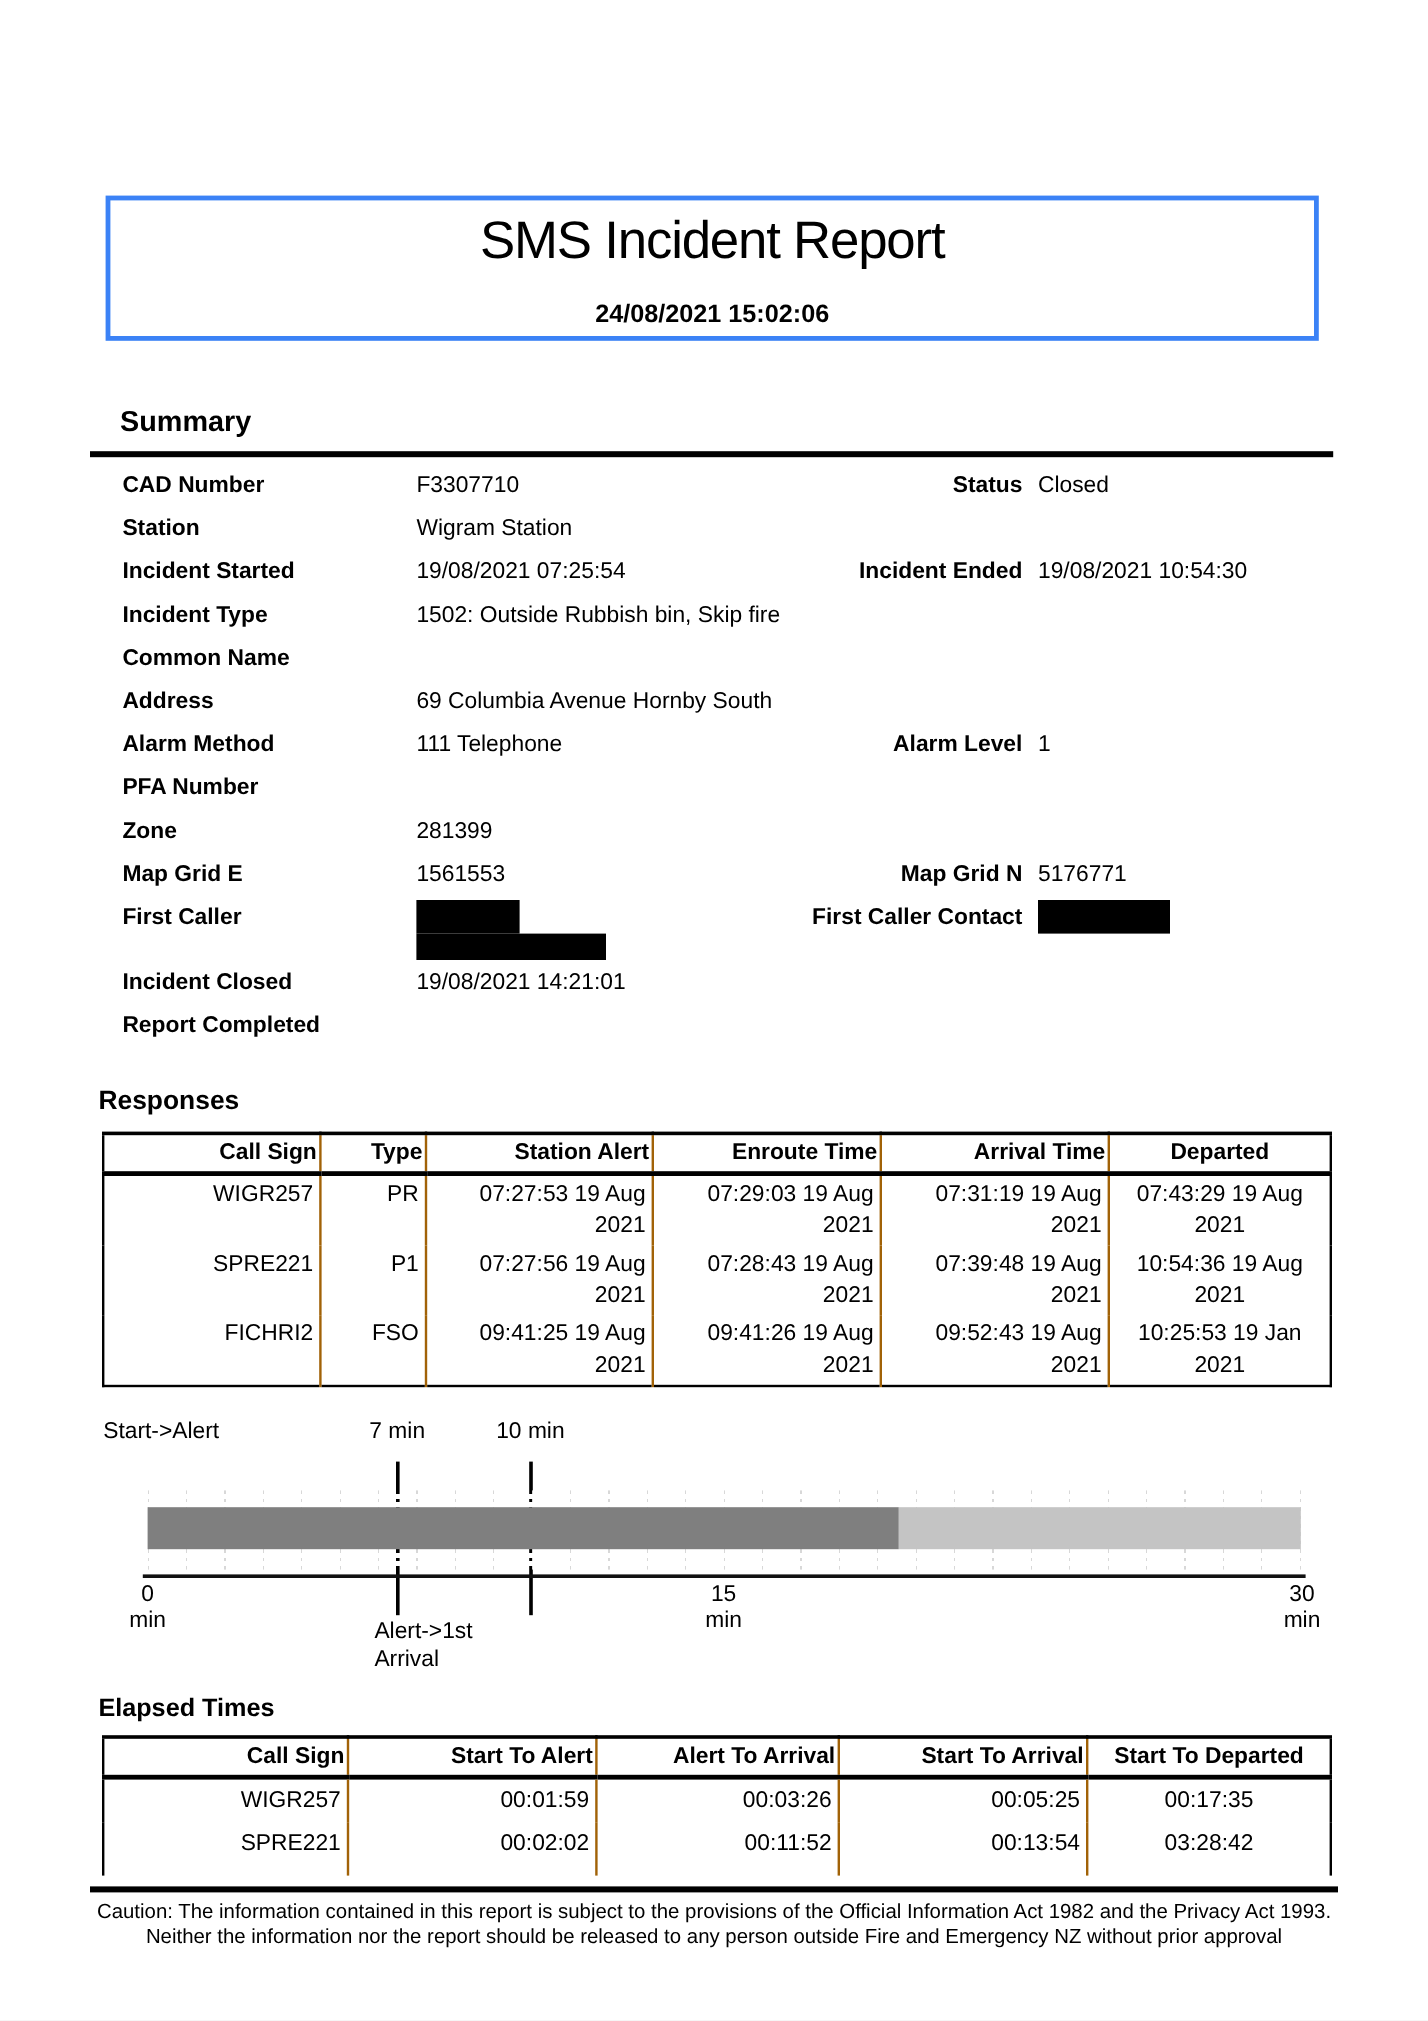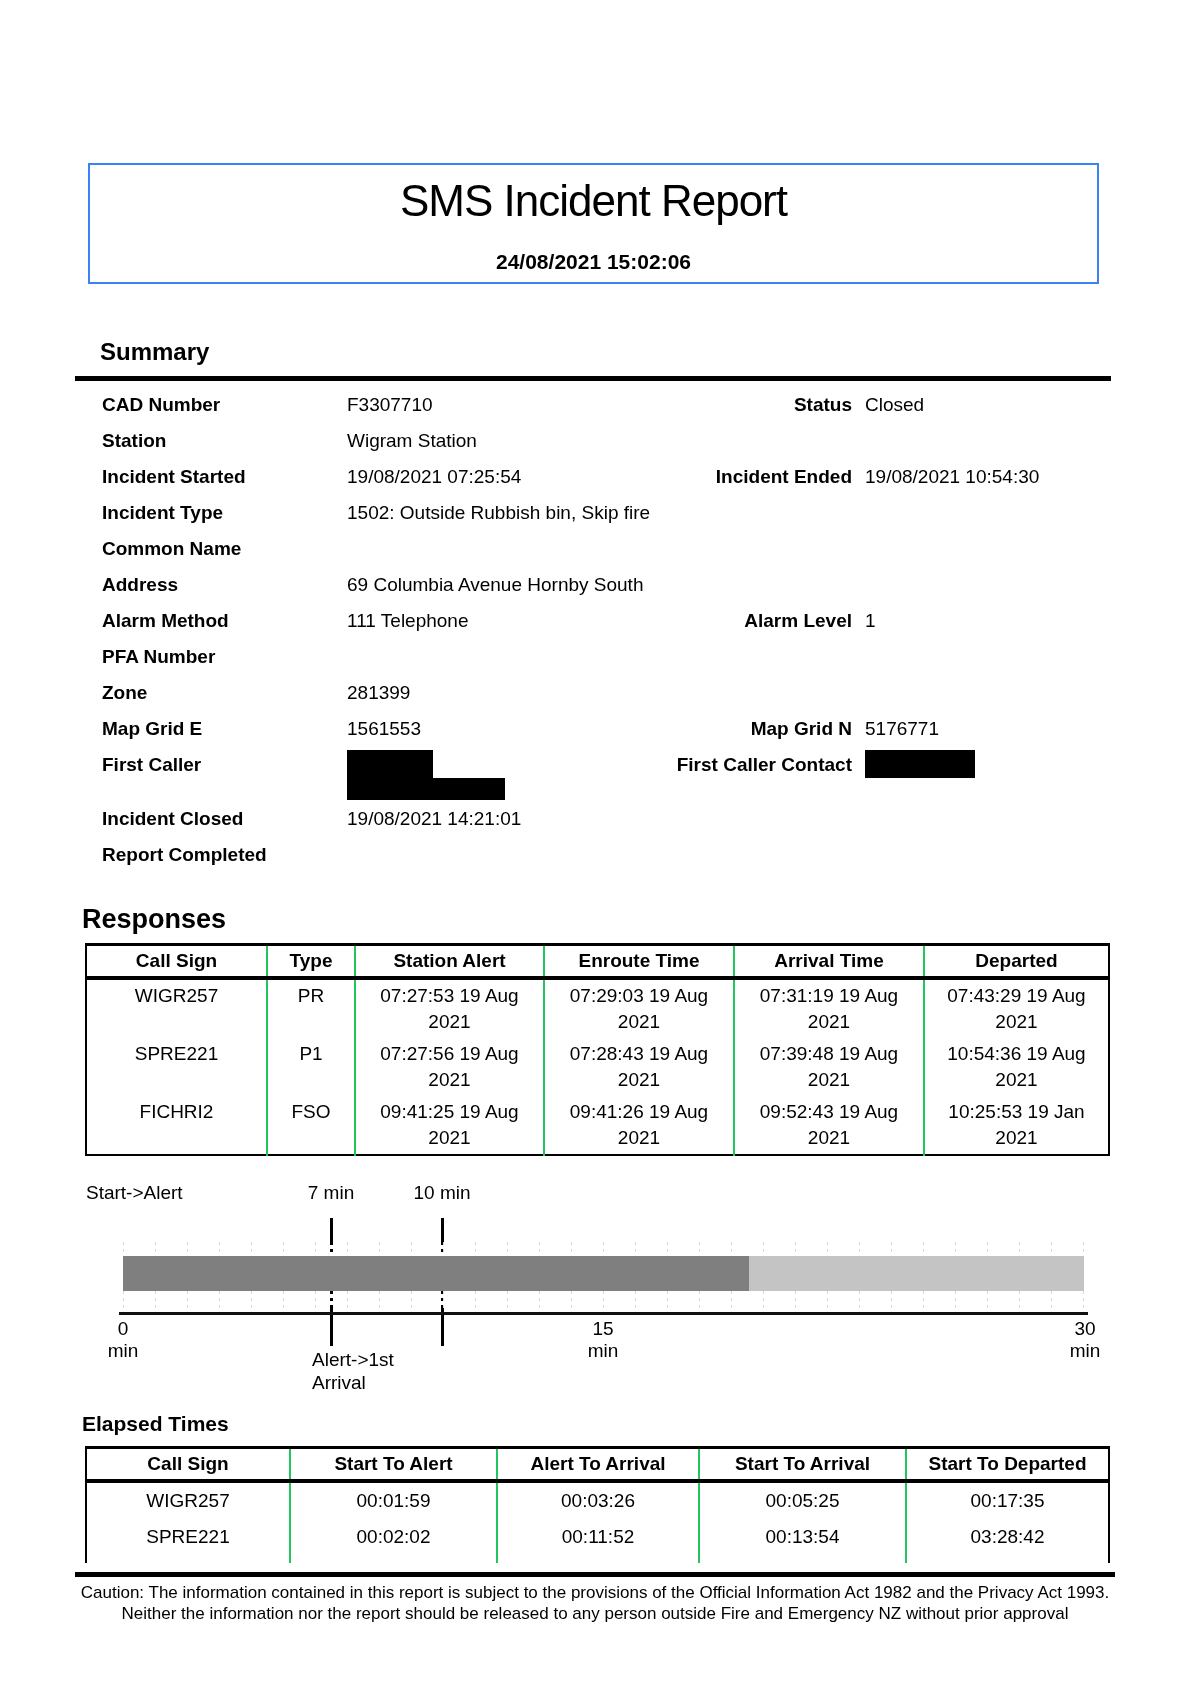--- a/index.html
+++ b/index.html
@@ -11,7 +11,7 @@
 
   
   .title-box{
-    left:88px;top:163px;width:1011px;height:121px;border:2px solid #3b82f6;
+    left:88px;top:163px;width:1011px;height:121px;border:4px solid #3b82f6;
     display:flex;flex-direction:column;align-items:center;justify-content:center;gap:25px;
     padding-top:4px;box-sizing:border-box;
   }

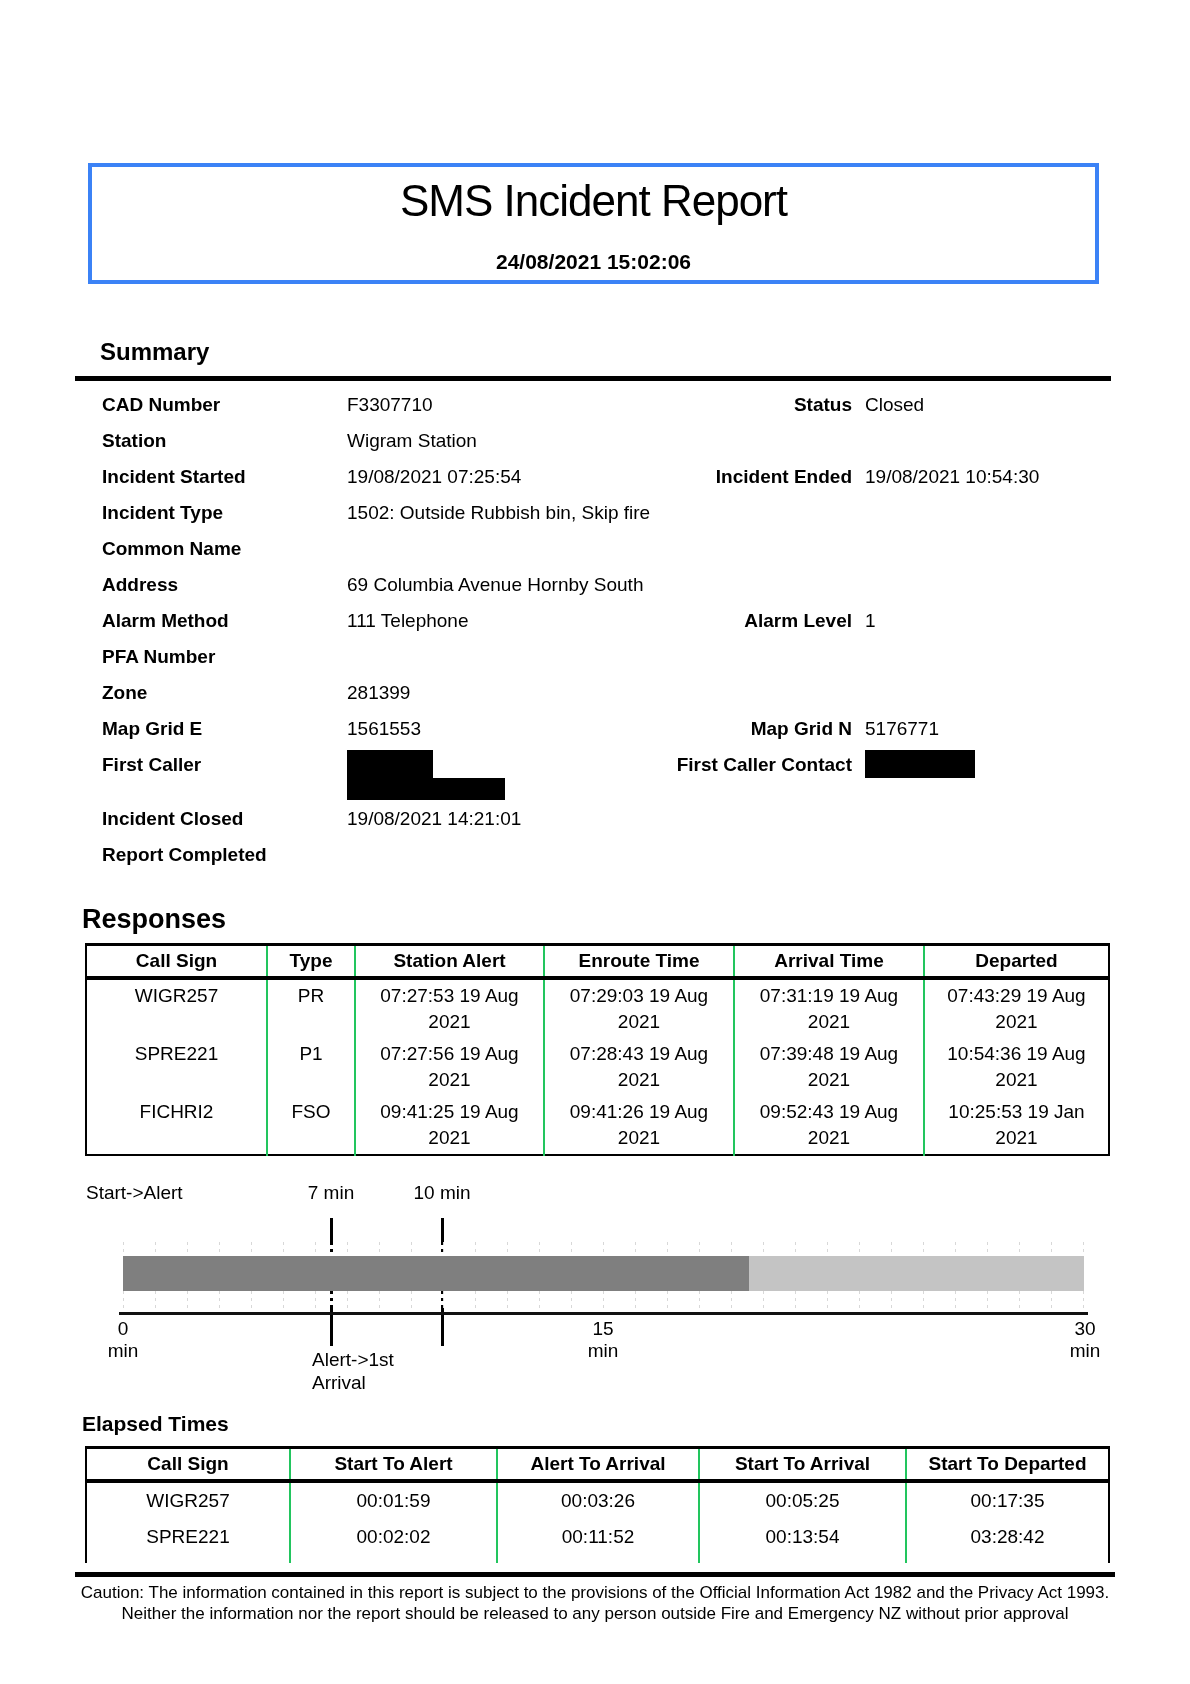--- a/index.html
+++ b/index.html
@@ -143,7 +143,7 @@
     <span class="lab">Report Completed</span>
   </div>
 
-  <div class="abs sec-heading" style="left:82px;top:904px;font-size:27px;text-align:right;">Responses</div>
+  <div class="abs sec-heading" style="left:82px;top:904px;font-size:22px;text-align:right;">Responses</div>
   <table class="abs rpt responses" style="left:85px;top:943px;">
     <colgroup>
       <col style="width:181px">

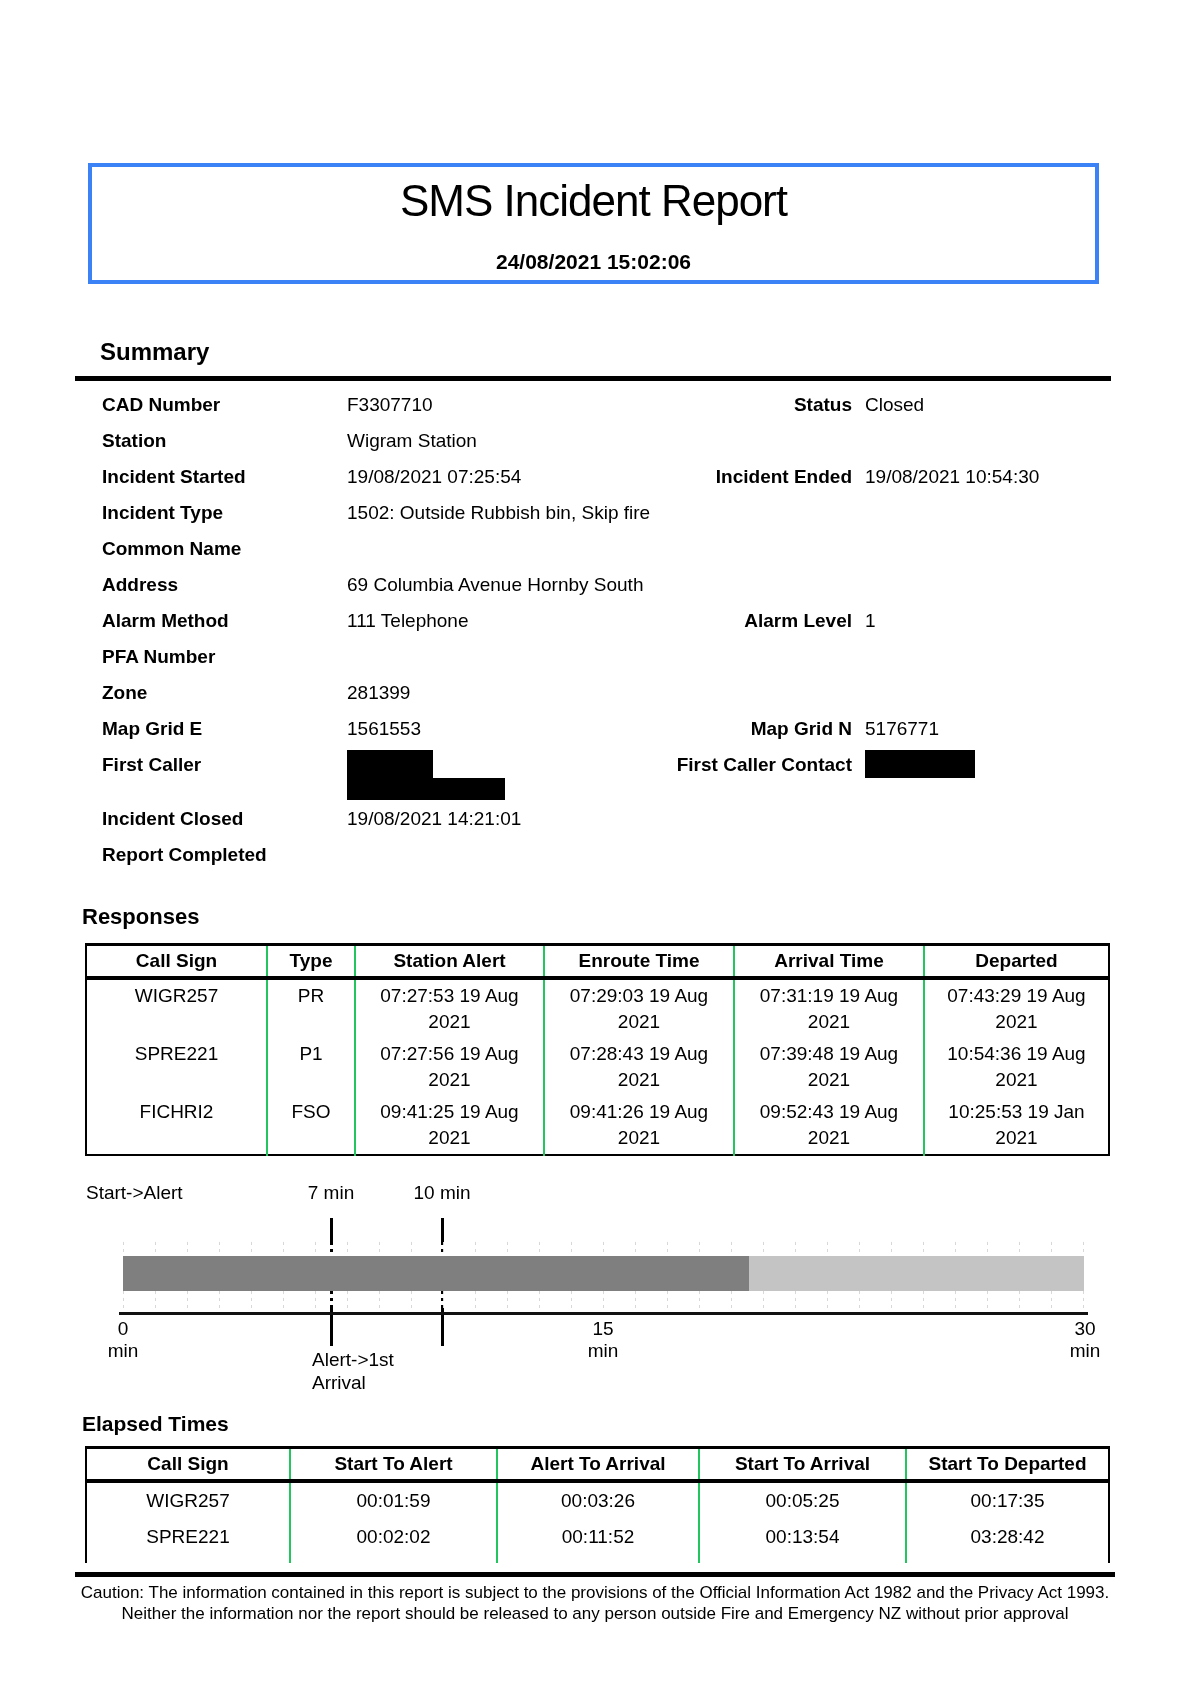--- a/index.html
+++ b/index.html
@@ -43,7 +43,7 @@
   table.rpt td{
     font-size:19px;line-height:26px;text-align:center;padding:3px 5px;vertical-align:top;
   }
-  table.rpt th:not(:last-child), table.rpt td:not(:last-child){border-right:2px solid #22c55e;}
+  table.rpt th:not(:last-child), table.rpt td:not(:last-child){border-right:2px solid #a16207;text-align:right;}
   table.responses td{height:52px;}
   table.elapsed{border-bottom:none;}
   table.elapsed td{height:30px;vertical-align:middle;}

